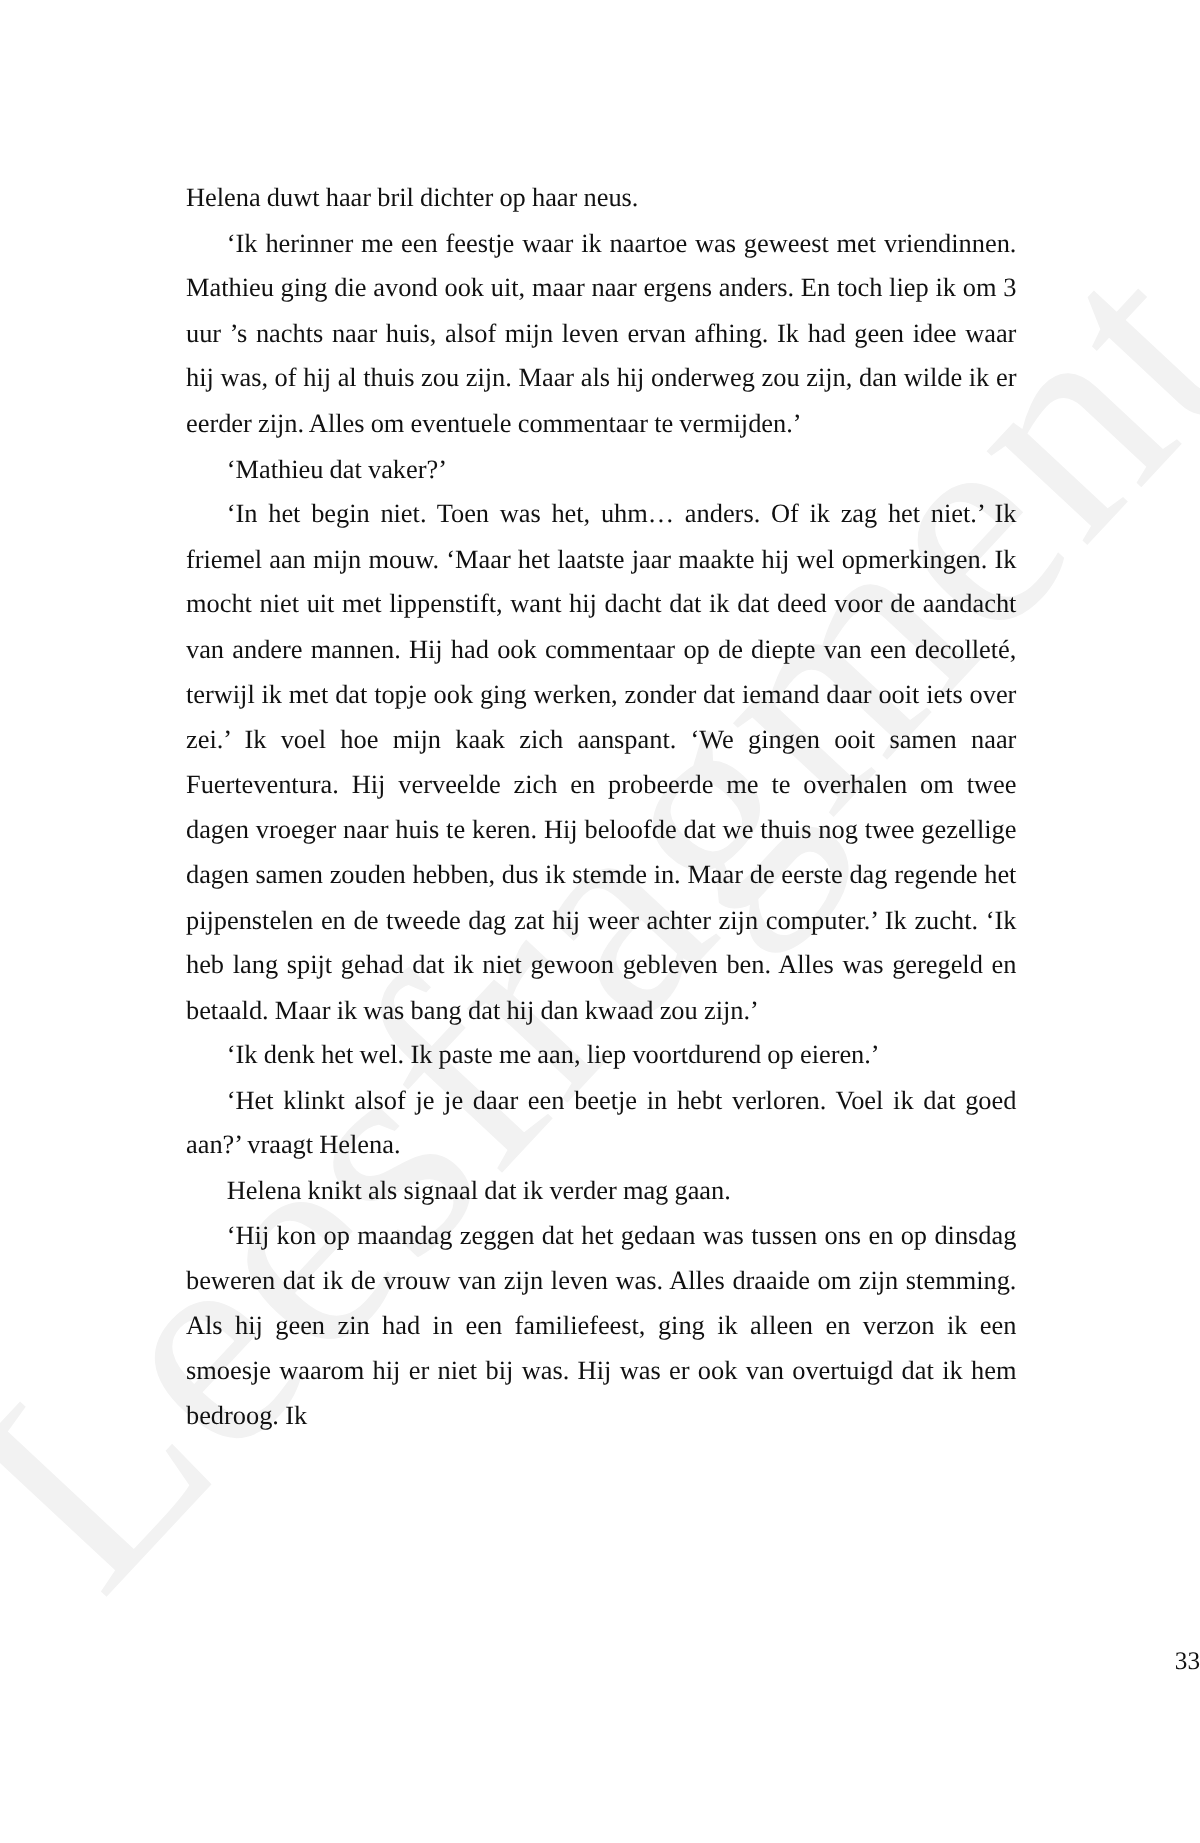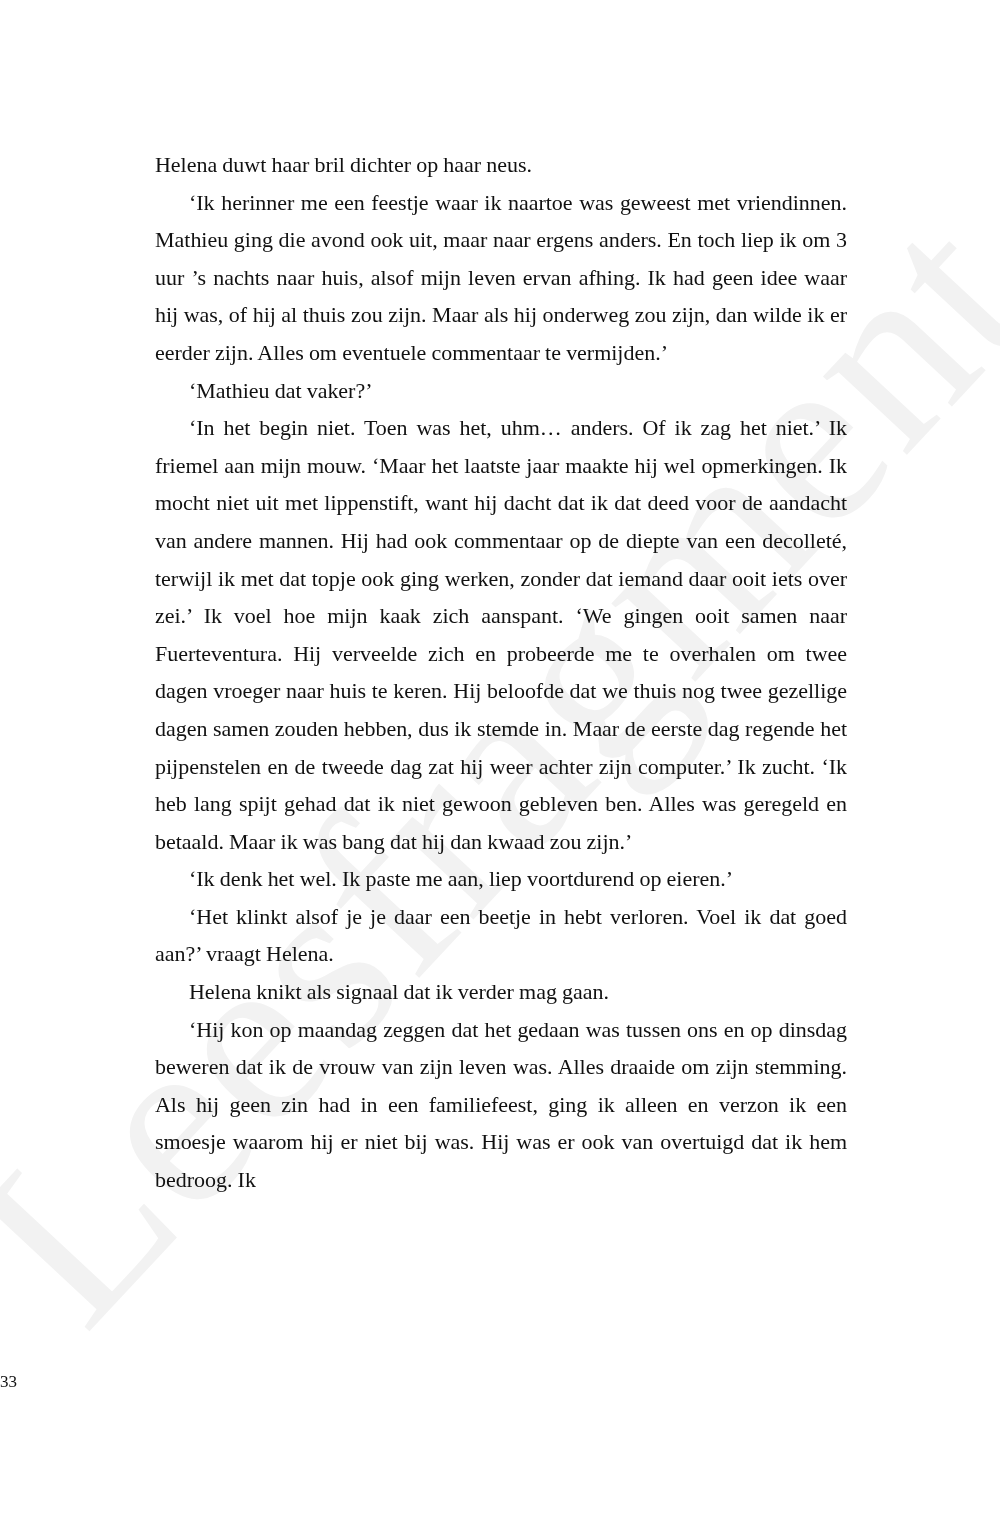--- a/index.html
+++ b/index.html
@@ -72,9 +72,9 @@
     left: 0;
     right: 0;
     top: 1372px;
-    text-align: left;
+    text-align: right;
     font-family: "Liberation Serif", "DejaVu Serif", serif;
-    font-size: 17px;
+    font-size: 21px;
     color: #111111;
     z-index: 2;
   }

